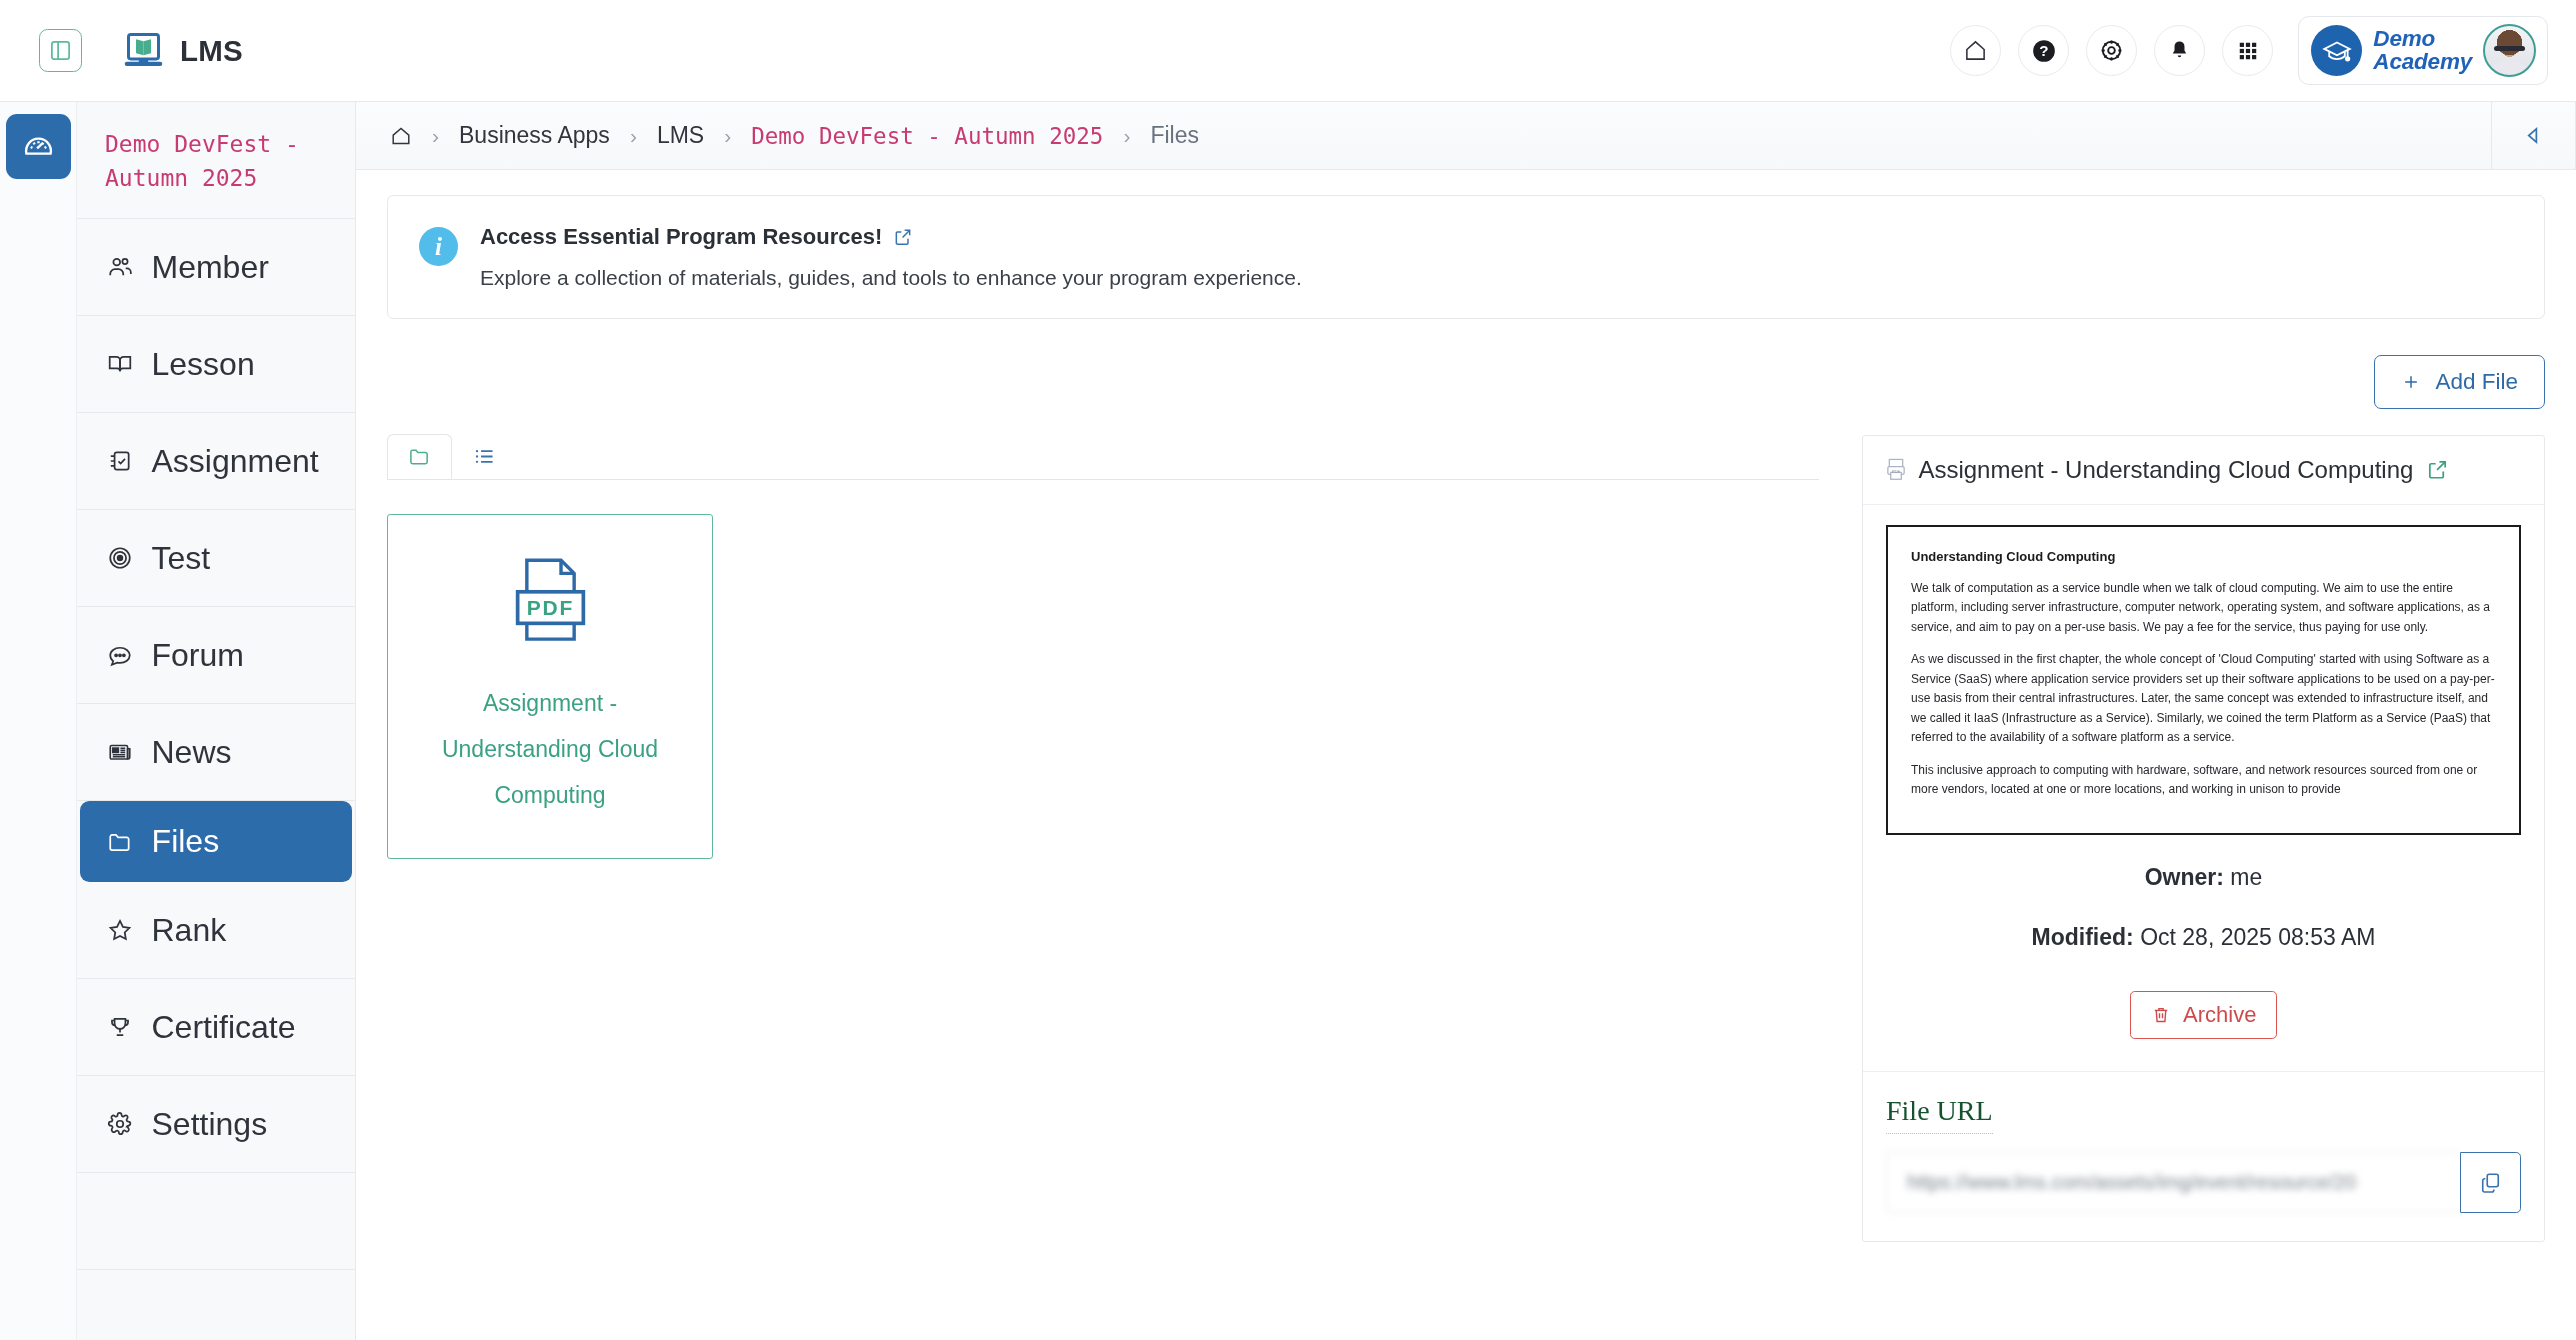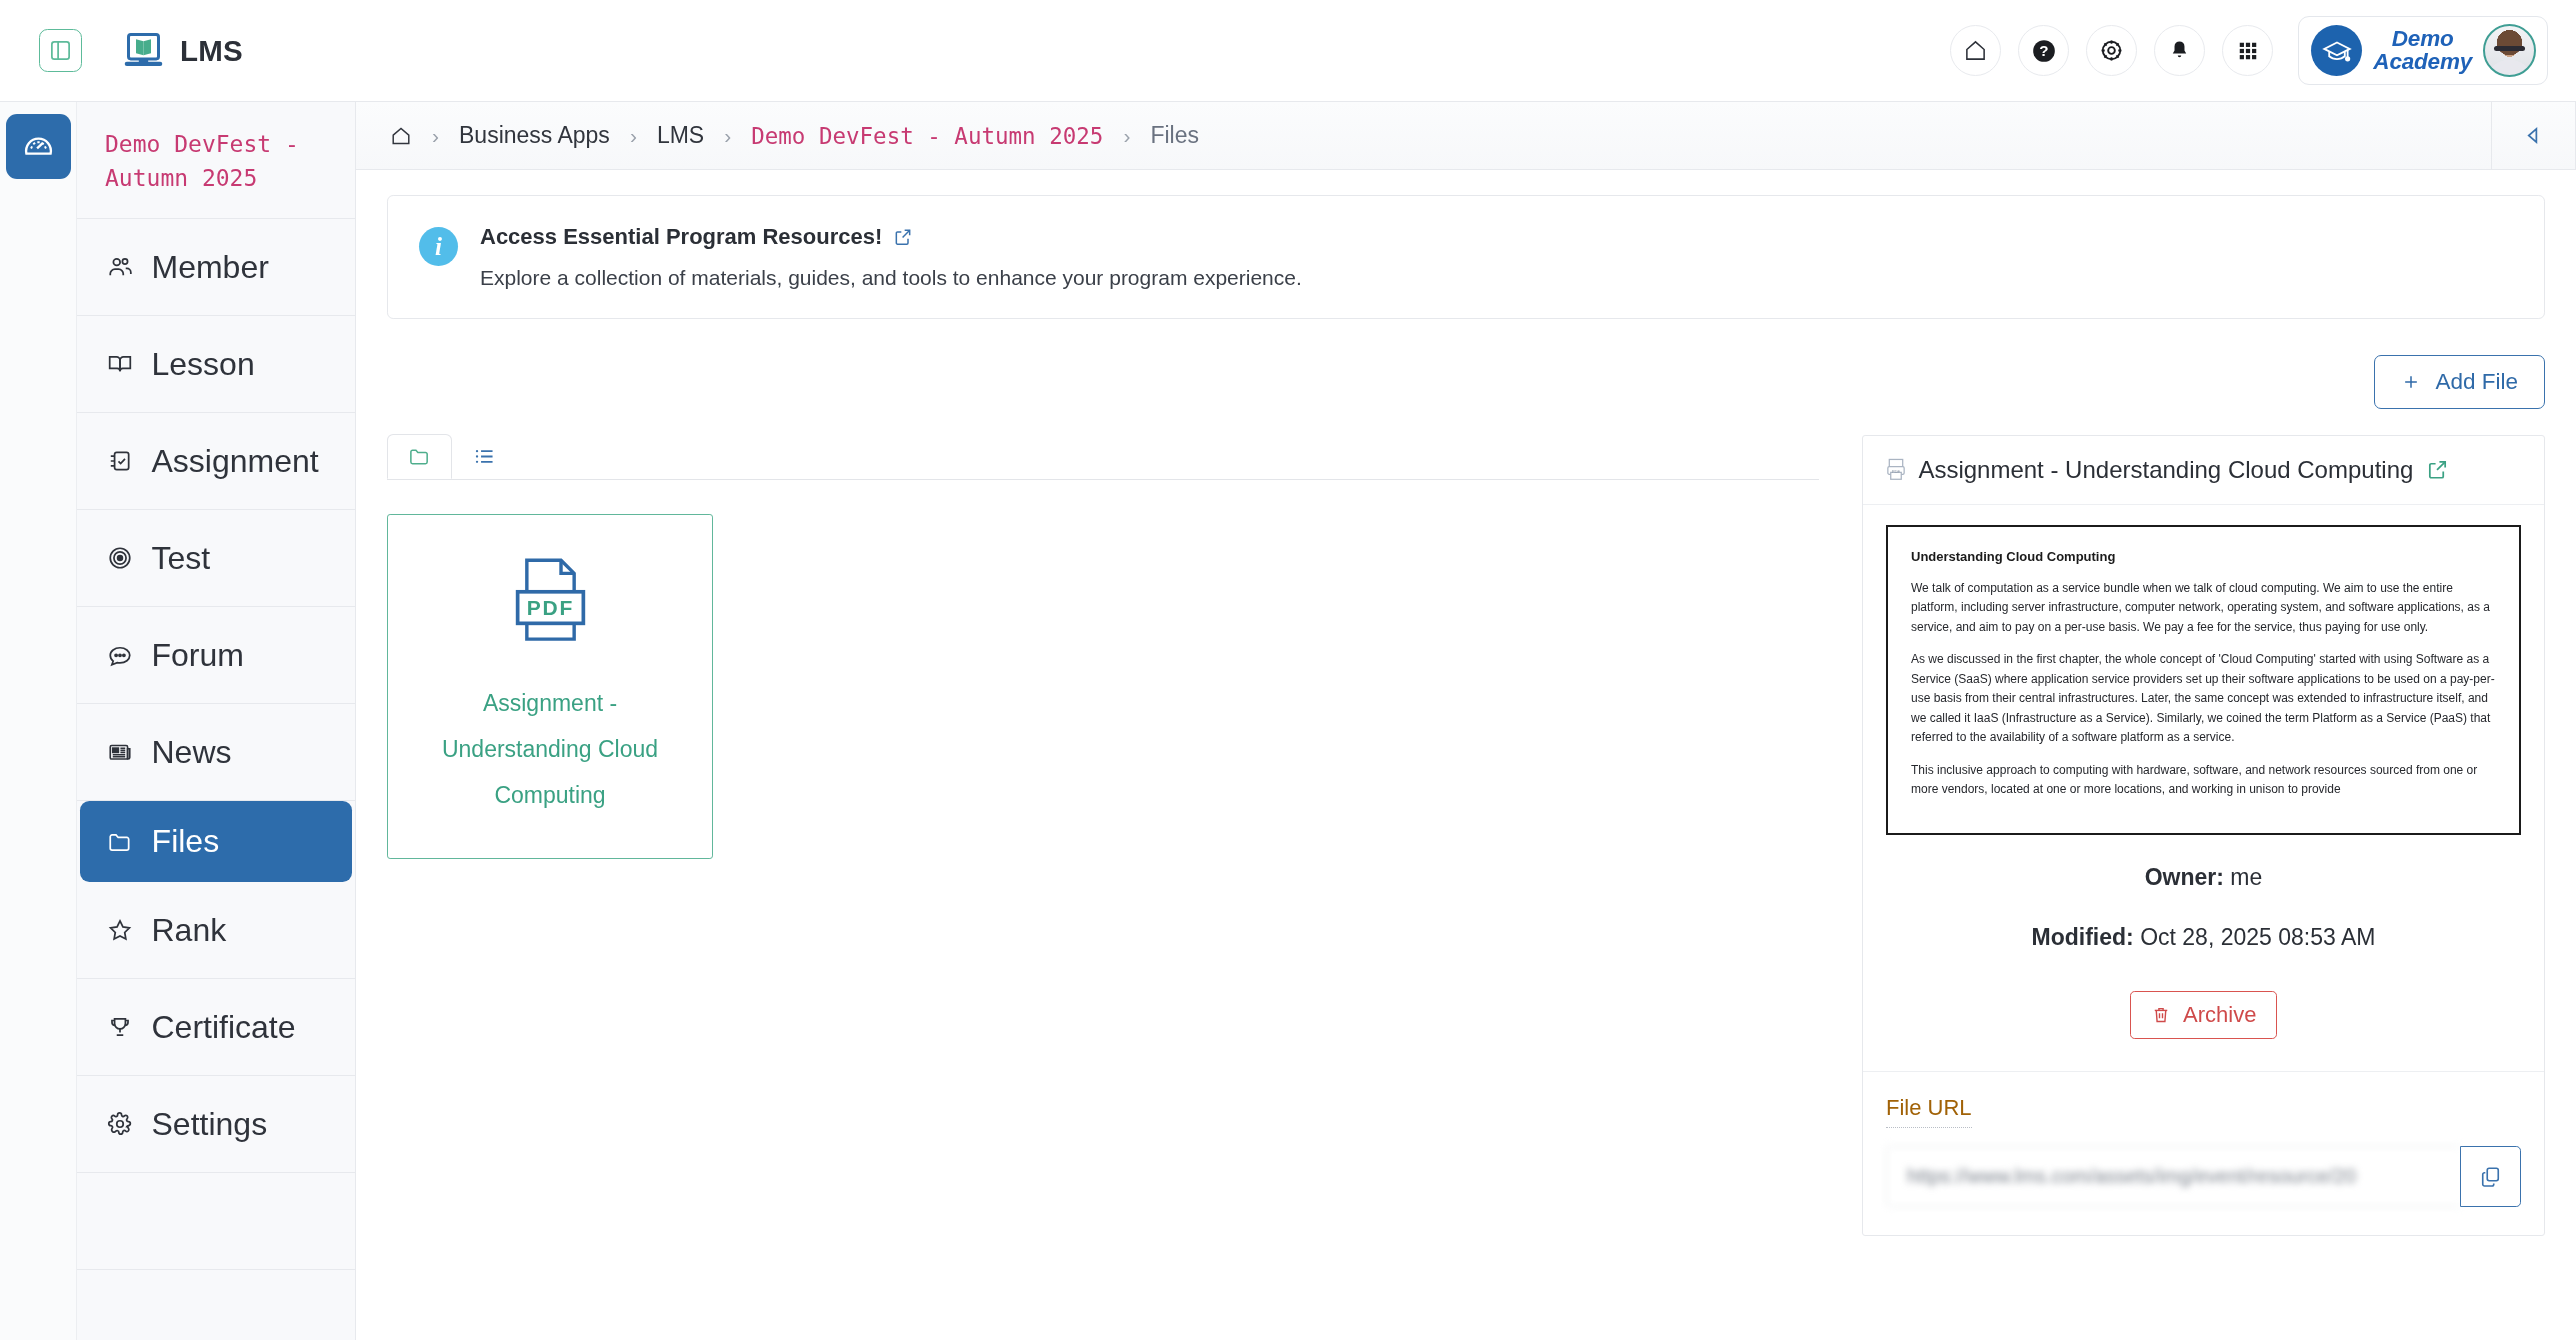--- a/index.html
+++ b/index.html
@@ -37,7 +37,7 @@
   .account-chip {
     display:flex; align-items:center; gap:11px;
     border:0.8px solid #e4e7ec; border-radius:11px;
-    padding:7px 11px 7px 12.4px; margin-left:7.8px; background:#fff; cursor:pointer;text-align:center;
+    padding:7px 11px 7px 12.4px; margin-left:7.8px; background:#fff; cursor:pointer;
   }
   .acad-logo { width:51px; height:51px; border-radius:50%; background:#1d63ae;
     display:flex; align-items:center; justify-content:center; flex:0 0 auto;}

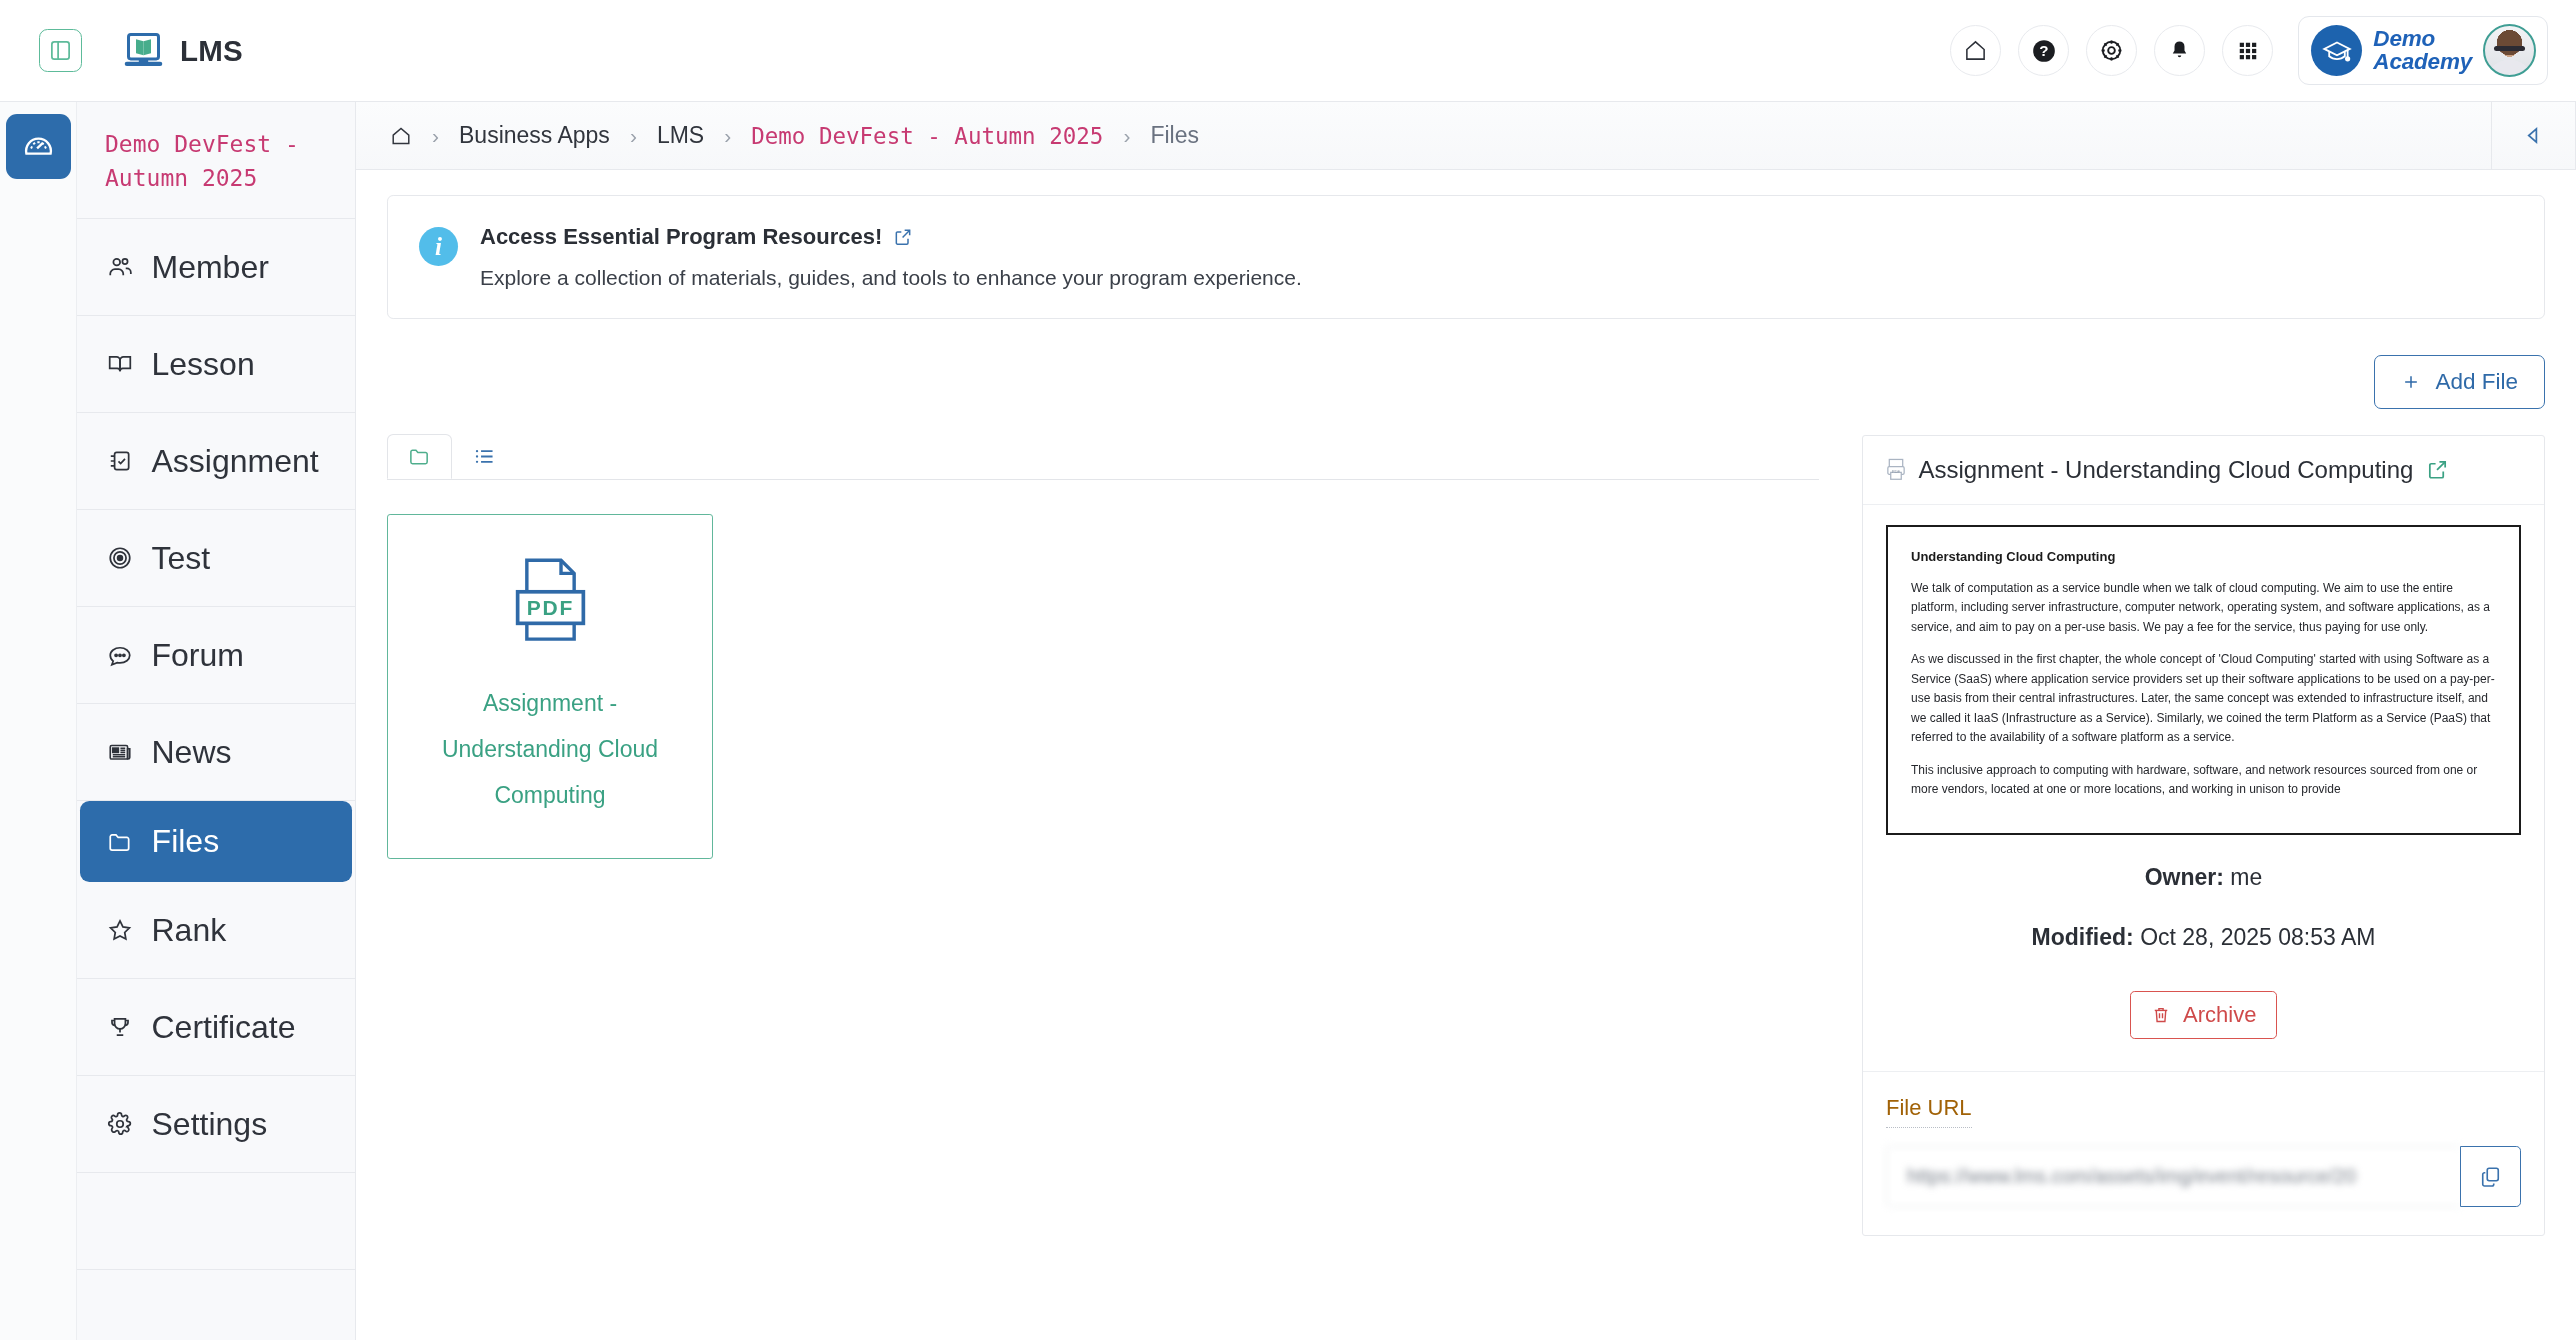--- a/index.html
+++ b/index.html
@@ -189,8 +189,8 @@
     color:#cf4a4a; font-size:22px; padding:10px 20px;
   }
   .url-sec { border-top:0.8px solid #edeff2; padding:23px 23px 28px; }
-  .url-label { font-size:22px; color:#a16207; border-bottom:1.6px dotted #b9bec6;
-    display:inline-block; padding-bottom:5.4px; }
+  .url-label { font-size:28px; color:#14532d; border-bottom:1.6px dotted #b9bec6;
+    display:inline-block; padding-bottom:5.4px;font-family:Liberation Serif, serif; }
   .url-input-row { display:flex; margin-top:18.6px; }
   .url-input {
     flex:1; height:61px; border:0.8px solid #e1e4e8; border-right:none;

